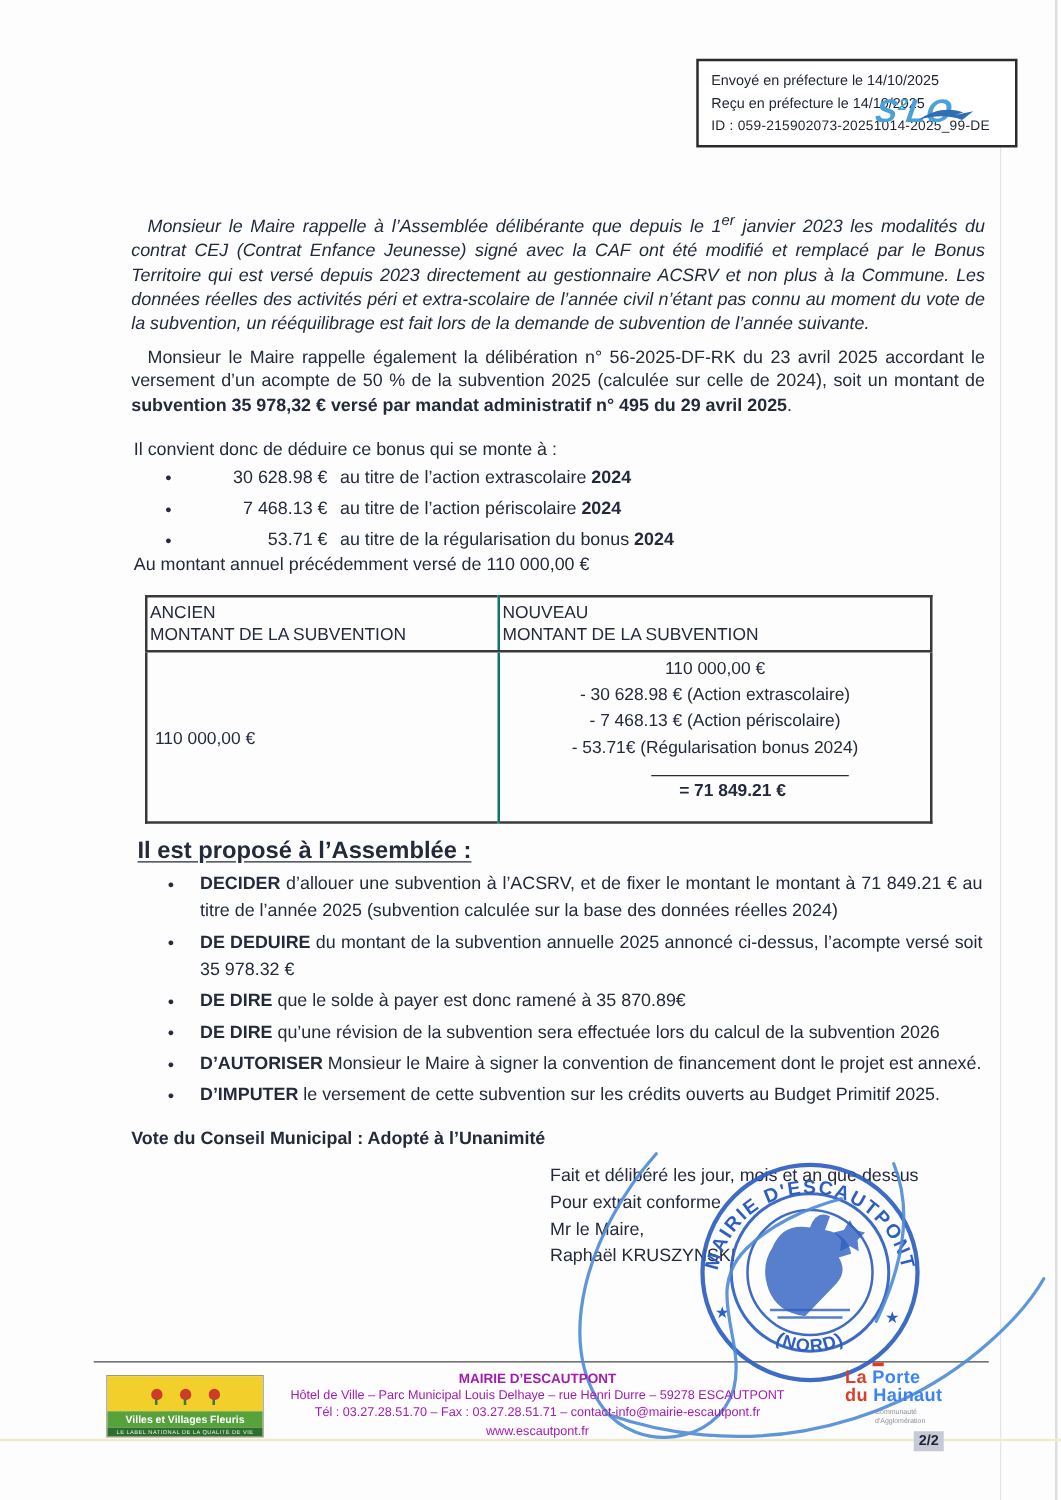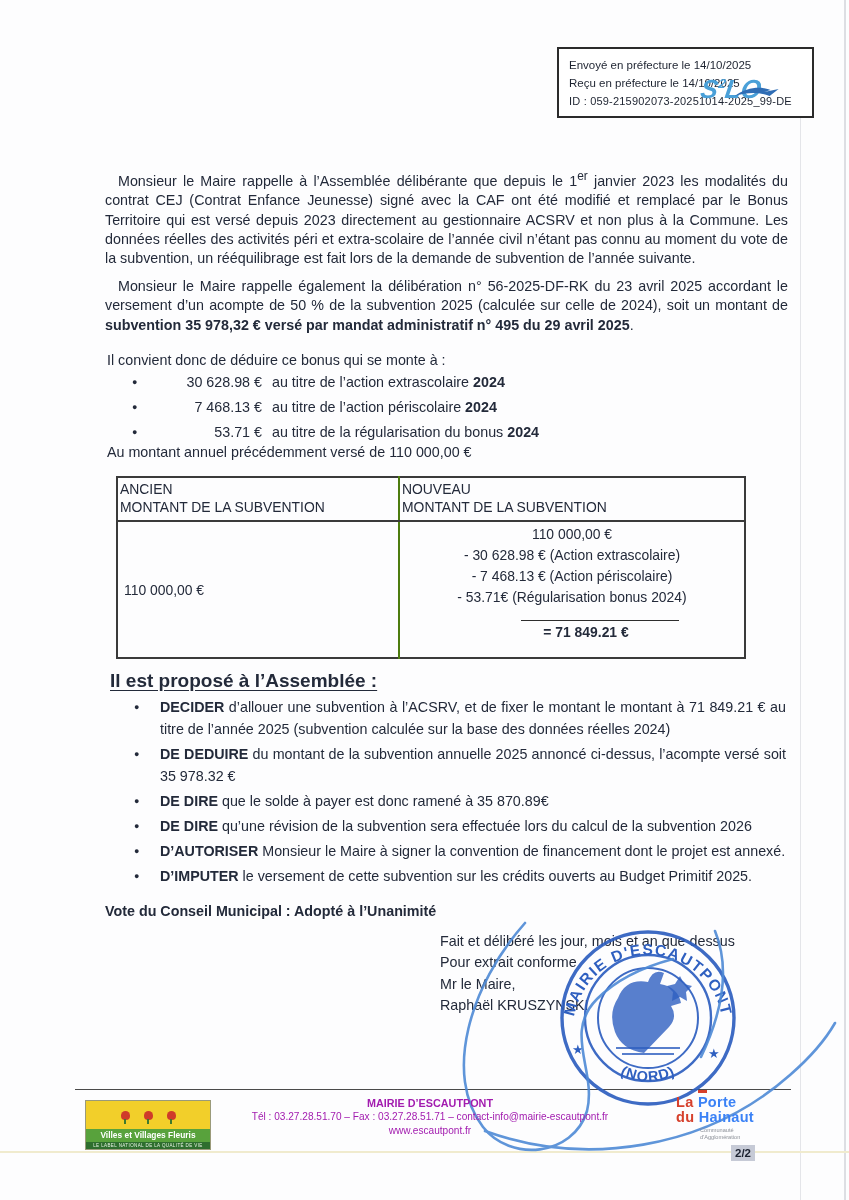--- a/index.html
+++ b/index.html
@@ -25,7 +25,7 @@
   
   .para{left:105px;top:0;width:683px;font-size:14.3px;line-height:19.4px;
     text-align:justify;margin:0;text-indent:13px;}
-  .p1{top:167px;} .p2{top:277px;}
+  .p1{top:167px;font-style:italic;} .p2{top:277px;}
   .intro{left:107px;top:352px;font-size:14.3px;}
   .bullets1{left:130px;top:370px;width:600px;list-style:none;margin:0;padding:0;}
   .bullets1 li{position:relative;padding-left:22px;line-height:25px;font-size:14.3px;}

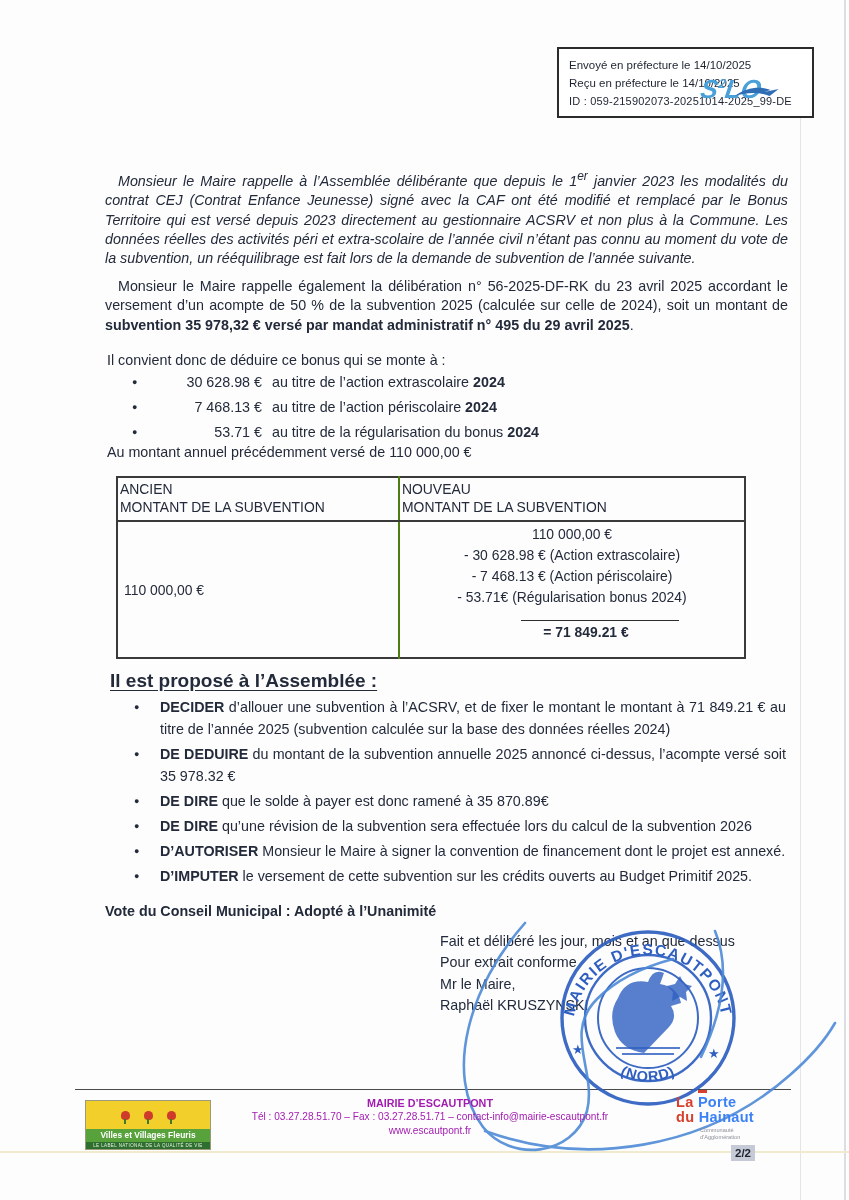--- a/index.html
+++ b/index.html
@@ -37,7 +37,7 @@
     border:2px solid #3a3a3a;font-size:13.9px;table-layout:fixed;}
   .subv-table th{border-bottom:2px solid #3a3a3a;font-weight:normal;text-align:left;
     padding:2px 2px 4px 2px;line-height:18px;}
-  .subv-table th.c2,.subv-table td.c2{border-left:2px solid #4d7c0f;}
+  .subv-table th.c2,.subv-table td.c2{border-left:2px solid #0f766e;}
   .subv-table .c1{width:276px;}
   .subv-table td{height:132px;vertical-align:top;}
   .subv-table td.c1{vertical-align:middle;padding-left:6px;}

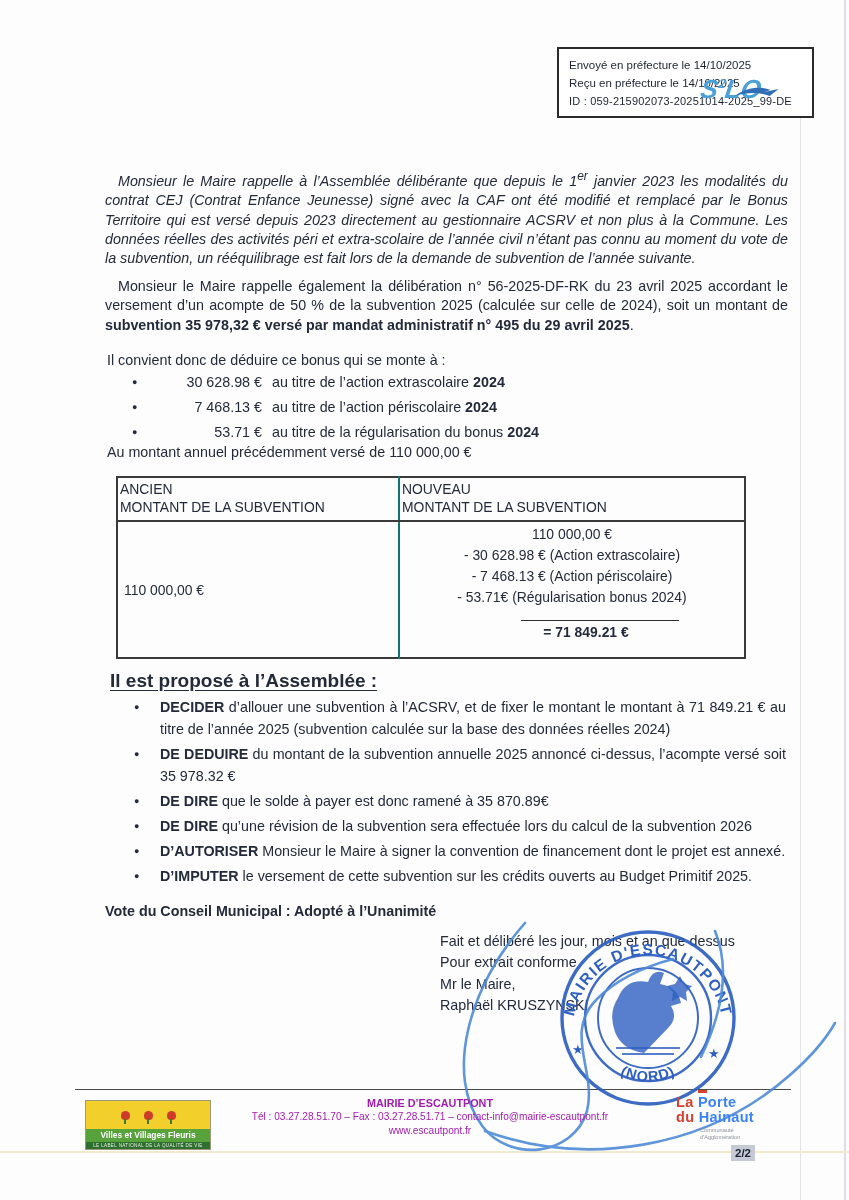--- a/index.html
+++ b/index.html
@@ -213,6 +213,7 @@
 
   <div class="abs footer-center">
     <div class="org">MAIRIE D’ESCAUTPONT</div>
+    <div class="fline">Hôtel de Ville – Parc Municipal Louis Delhaye – rue Henri Durre – 59278 ESCAUTPONT</div>
     <div class="fline">Tél : 03.27.28.51.70 – Fax : 03.27.28.51.71 – contact-info@mairie-escautpont.fr</div>
     <div class="fline">www.escautpont.fr</div>
   </div>

